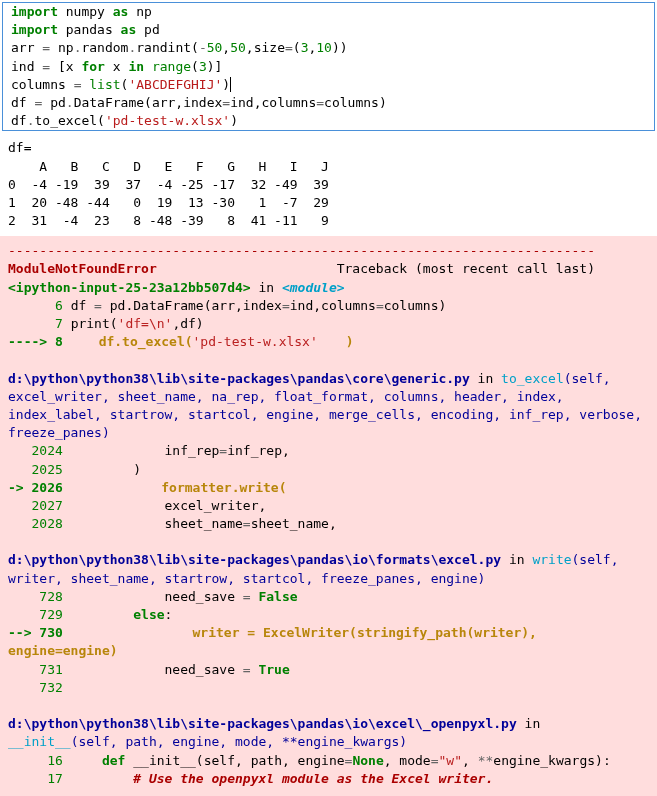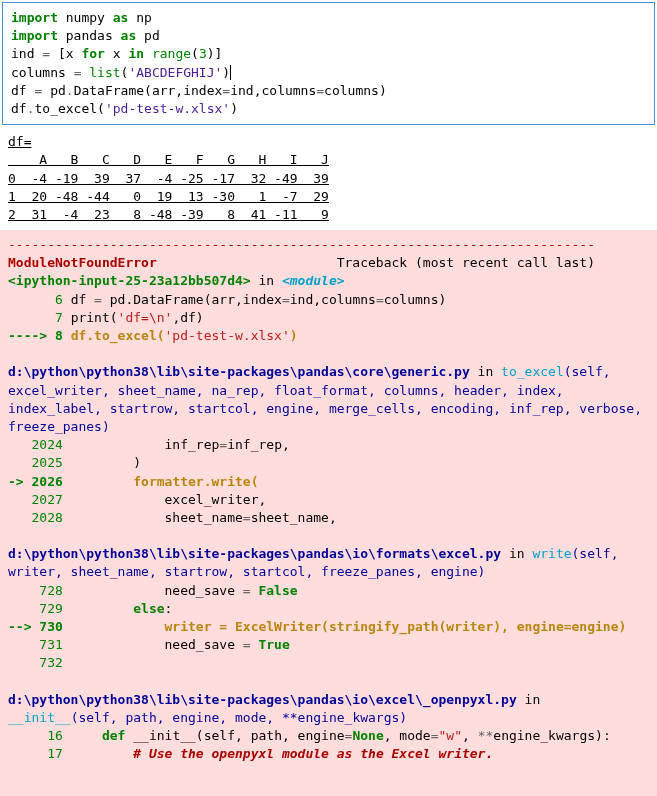--- a/index.html
+++ b/index.html
@@ -13,7 +13,7 @@
   }
   .code-cell {
     border: 1px solid #4a90d9;
-    padding: 6px 8px;
+    padding: 0 8px;
     background: white;
     margin: 2px;
   }

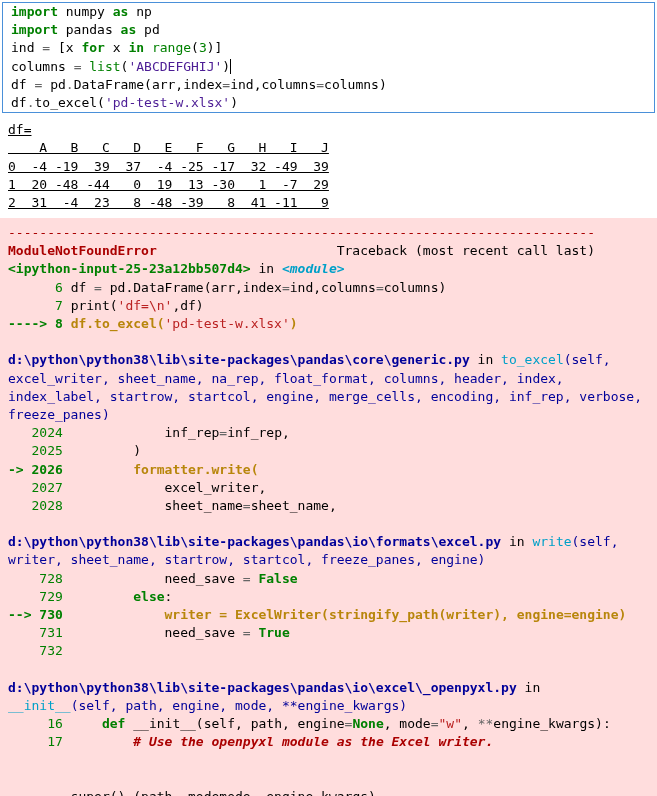--- a/index.html
+++ b/index.html
@@ -56,6 +56,7 @@
 <div class="code-cell">
   <div><span class="kw">import</span> <span>numpy</span> <span class="kw">as</span> <span>np</span></div>
   <div><span class="kw">import</span> <span>pandas</span> <span class="kw">as</span> <span>pd</span></div>
+  <div>arr <span class="op">=</span> np<span class="op">.</span>random<span class="op">.</span>randint(<span class="op">-</span><span class="num">50</span>,<span class="num">50</span>,size<span class="op">=</span>(<span class="num">3</span>,<span class="num">10</span>))</div>
   <div>ind <span class="op">=</span> [x <span class="kw">for</span> x <span class="kw">in</span> <span class="bltn">range</span>(<span class="num">3</span>)]</div>
   <div>columns <span class="op">=</span> <span class="bltn">list</span>(<span class="str">'ABCDEFGHIJ'</span>)<span style="border-left:1px solid #000;"></span></div>
   <div>df <span class="op">=</span> pd<span class="op">.</span>DataFrame(arr,index<span class="op">=</span>ind,columns<span class="op">=</span>columns)</div>

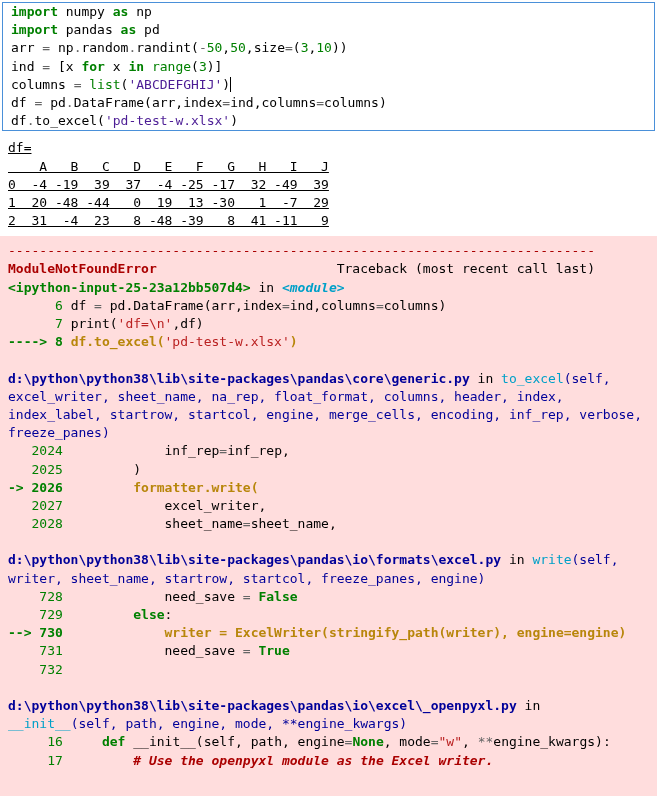--- a/index.html
+++ b/index.html
@@ -36,7 +36,7 @@
   }
   .kw { color: #008000; font-weight: bold; }
   .op { color: #666; }
-  .str { color: #4c1d95; text-align: center; }
+  .str { color: #b91c1c; text-align: center; }
   .num { color: #008000; }
   .bltn { color: #008000; }
   .err-name { color: #a00; font-weight: bold; }

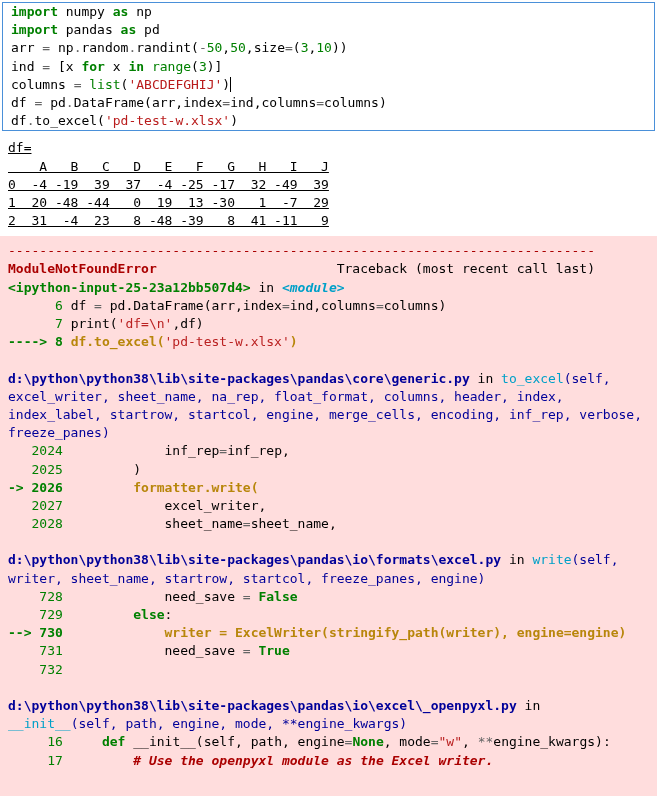--- a/index.html
+++ b/index.html
@@ -22,7 +22,6 @@
     white-space: pre;
     color: #000;
     font-family: Consolas, monospace;
-    text-decoration: underline;
   }
   .error-cell {
     background: #fdd;

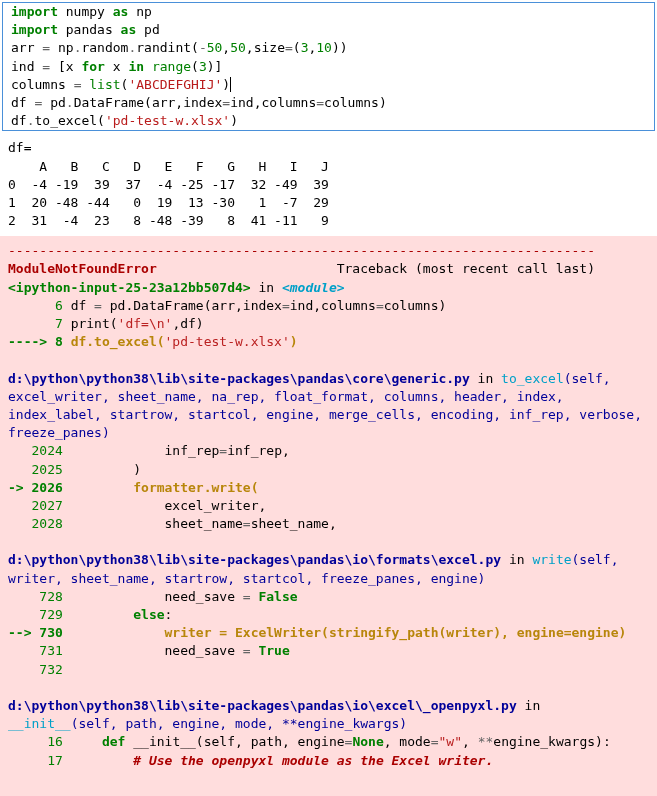--- a/index.html
+++ b/index.html
@@ -46,7 +46,7 @@
   .tb-str { color: #ba2121; }
   .tb-comment { color: #a00; font-style: italic; font-weight: bold;}
   .tb-kw { color: #008000; font-weight: bold; }
-  .tb-highlight { font-weight: bold; color: #b8860b;}
+  .tb-highlight { font-weight: bold; color: #b8860b; margin-left: 28px;}
   .tb-module { color: #00a0c8; font-weight: bold; font-style: italic; }
 </style>
 </head>

